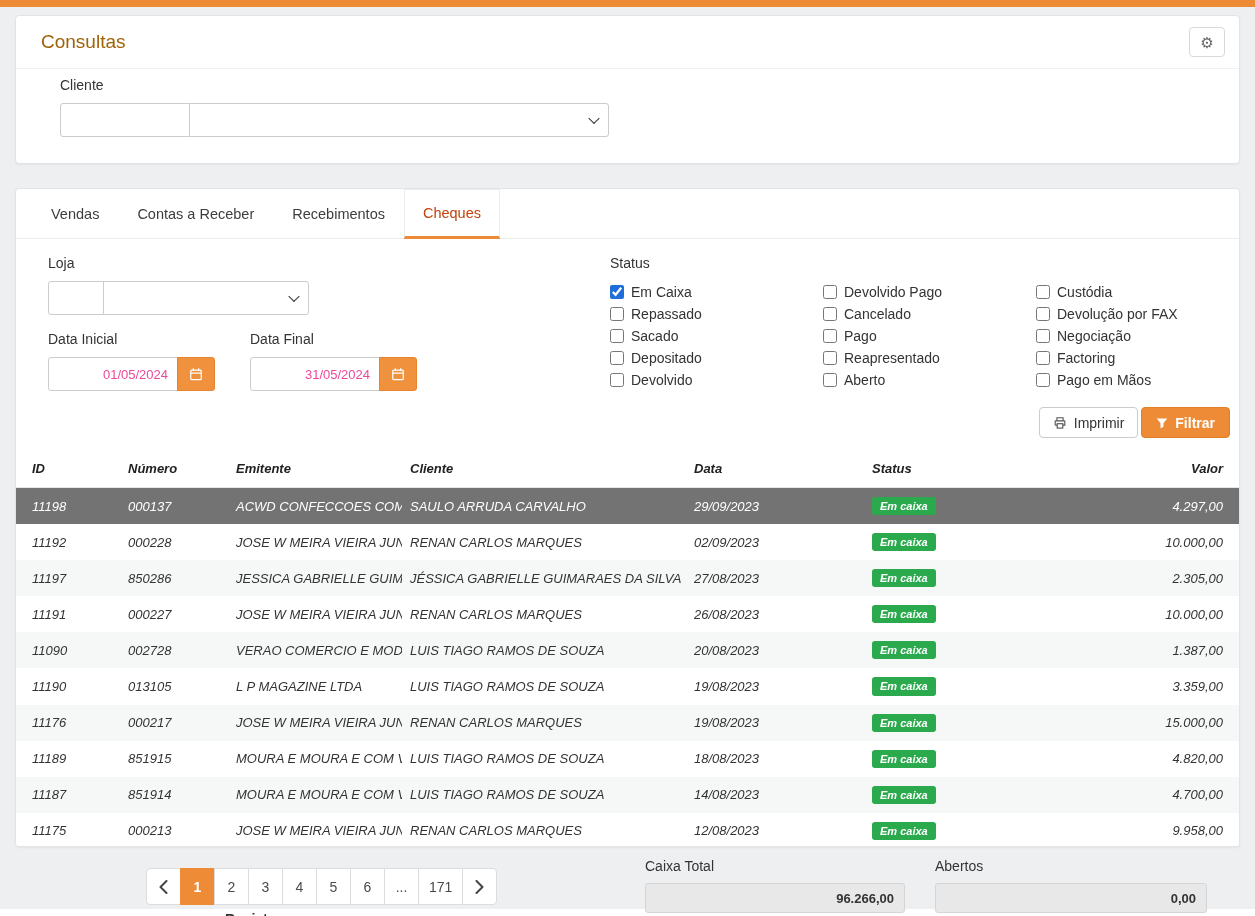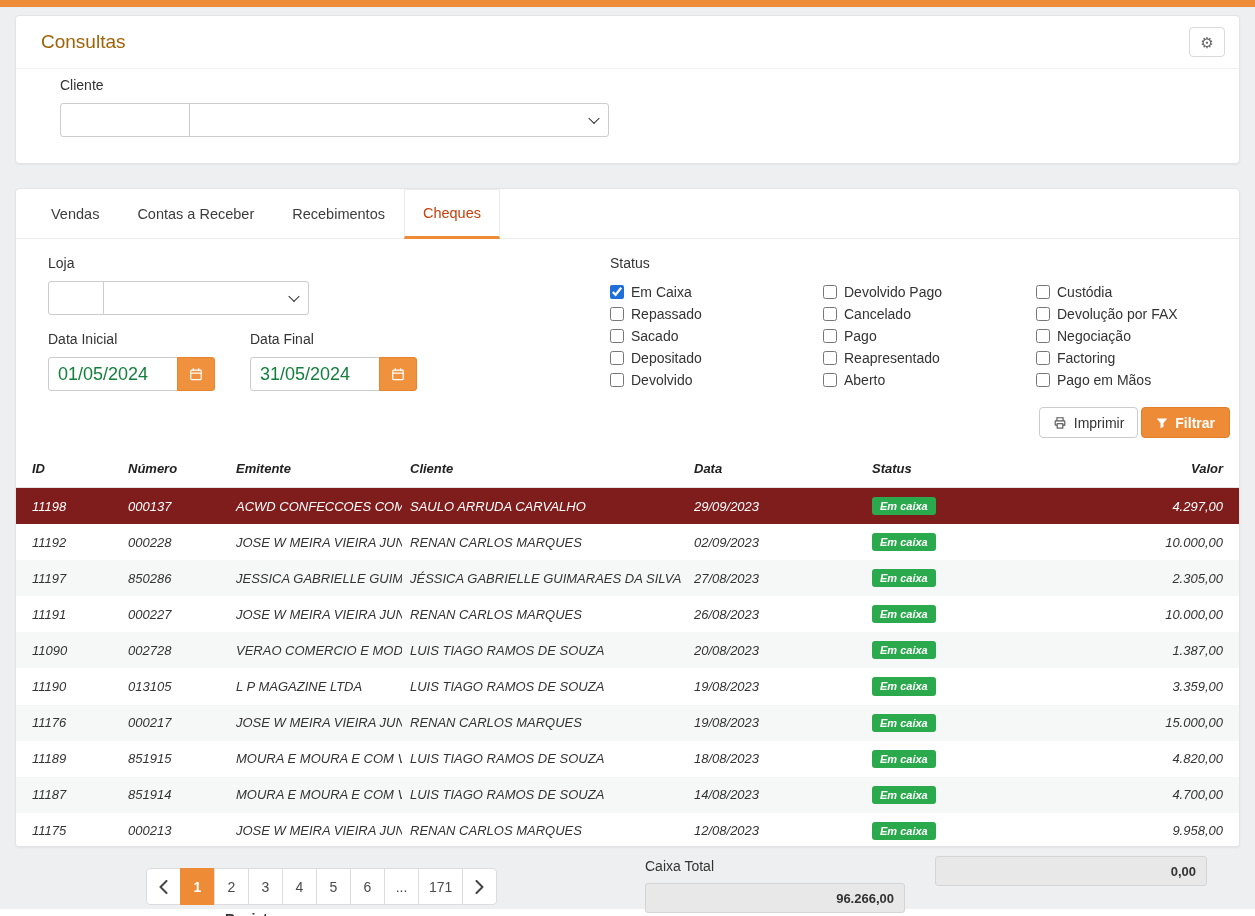--- a/index.html
+++ b/index.html
@@ -22,9 +22,9 @@
   .card1-body{padding:6px 44px 26px;}
   .field-label{font-size:14px;color:#333;margin-bottom:7px;line-height:21px;}
   .igroup{display:flex;}
-  .inp{height:34px;border:1px solid #ccc;border-radius:3px;padding:0 9px;font-size:18px;
-       color:#15803d;background:#fff;outline:none;box-sizing:border-box;
-       font-family:"Liberation Sans","DejaVu Sans",sans-serif;}
+  .inp{height:34px;border:1px solid #ccc;border-radius:3px;padding:0 9px;font-size:13px;
+       color:#ec4899;background:#fff;outline:none;box-sizing:border-box;
+       font-family:"Liberation Sans","DejaVu Sans",sans-serif;text-align:right;}
   .igroup .inp{border-radius:3px 0 0 3px;}
   .igroup .sel-wrap .sel{border-radius:0 3px 3px 0;margin-left:-1px;}
   .code-inp{width:130px;}

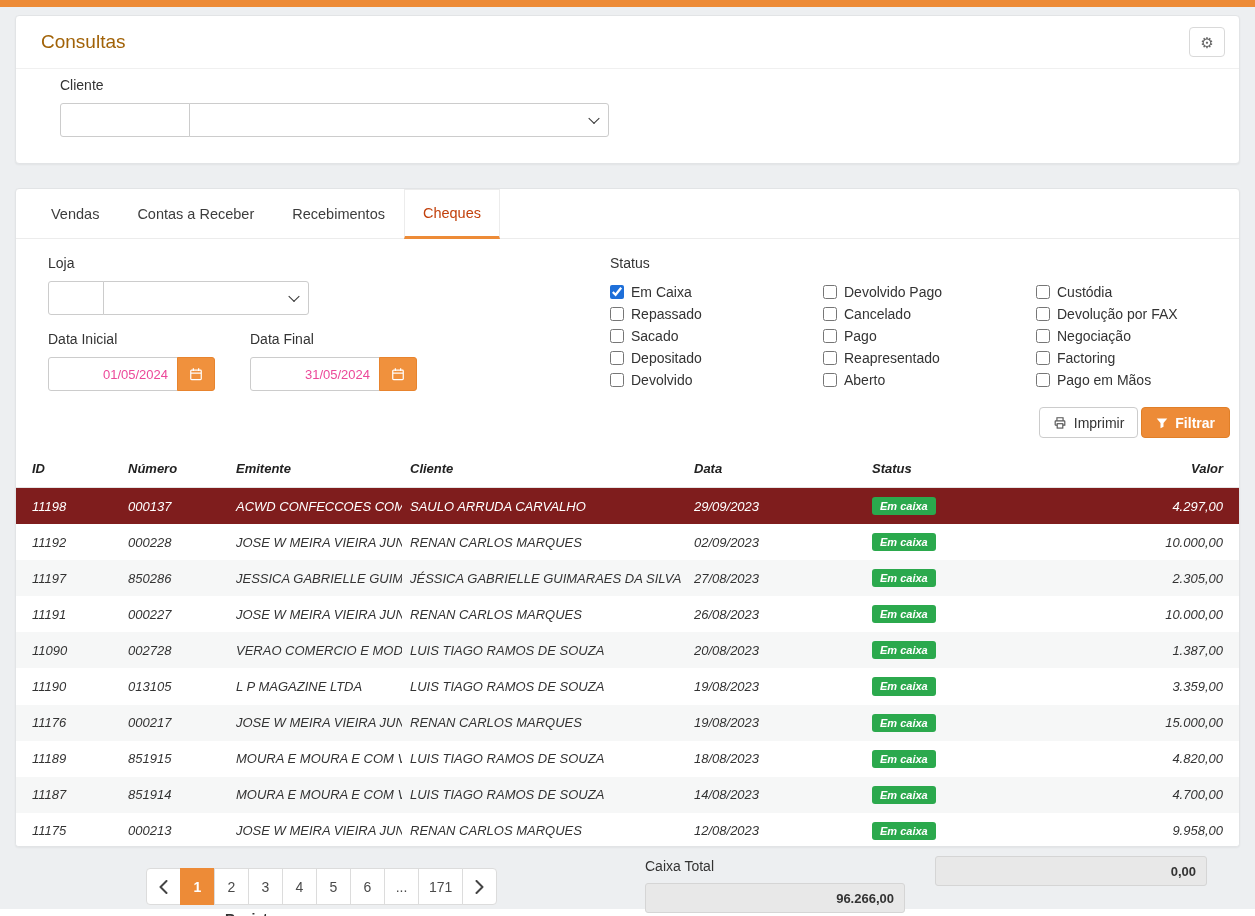--- a/index.html
+++ b/index.html
@@ -80,7 +80,7 @@
   th:nth-child(7),td:nth-child(7){width:130px;text-align:right;padding-right:16px;}
   tbody tr:nth-child(odd){background:#f6f7f7;}
   tbody tr:nth-child(even){background:#fff;}
-  tbody tr.selected{background:#7f1d1d;color:#fff;}
+  tbody tr.selected{background:#737373;color:#fff;}
   tbody tr.selected td{color:#fff;}
   .badge{display:inline-block;background:#2ba94d;color:#fff;font-size:11px;font-weight:bold;
          padding:3px 8px;border-radius:3px;line-height:1.1;}

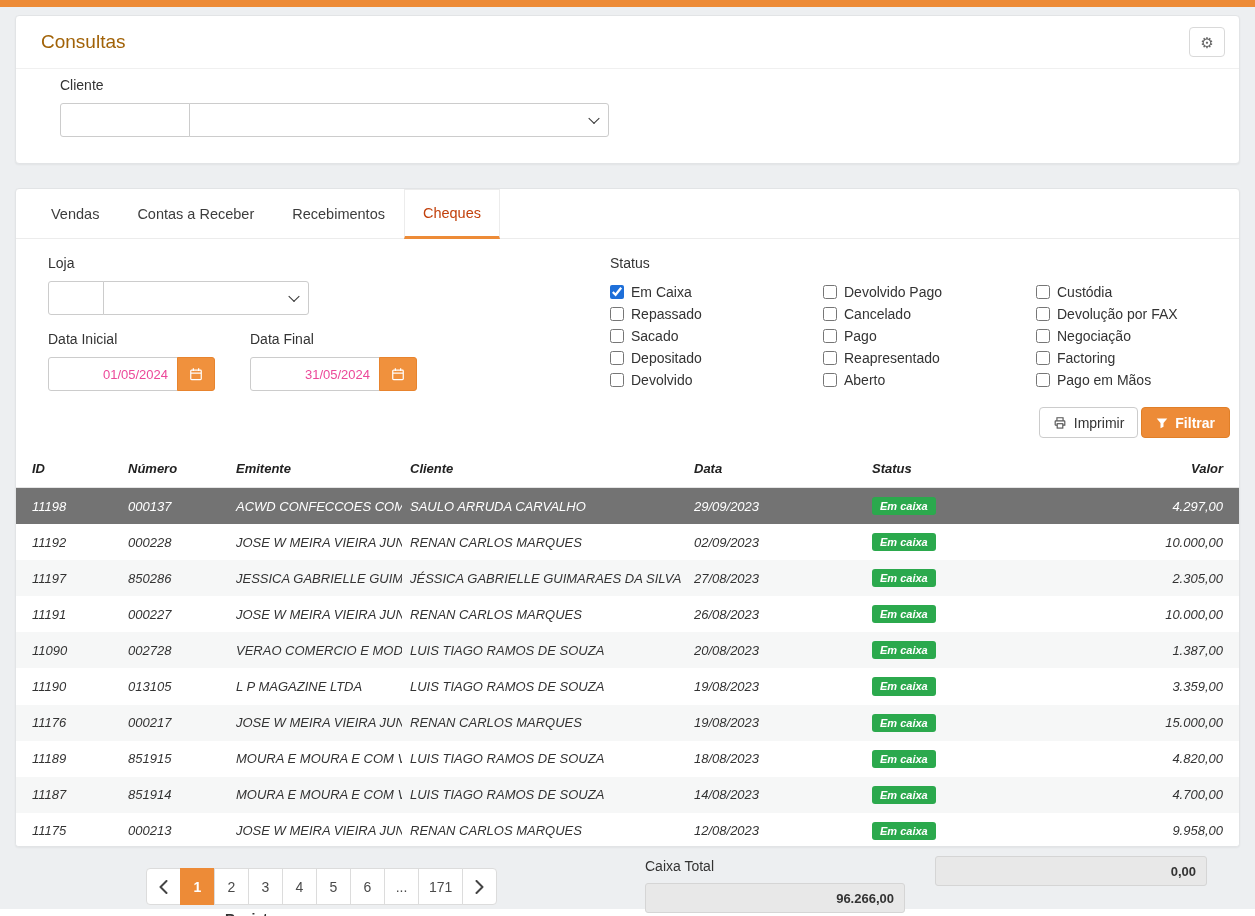--- a/index.html
+++ b/index.html
@@ -404,6 +404,7 @@
     <input class="total-inp" readonly="" value="96.266,00" style="">
   </div>
   <div class="total-box ab">
+    <div class="field-label">Abertos</div>
     <input class="total-inp" readonly="" value="0,00" style="">
   </div>
 </div>

